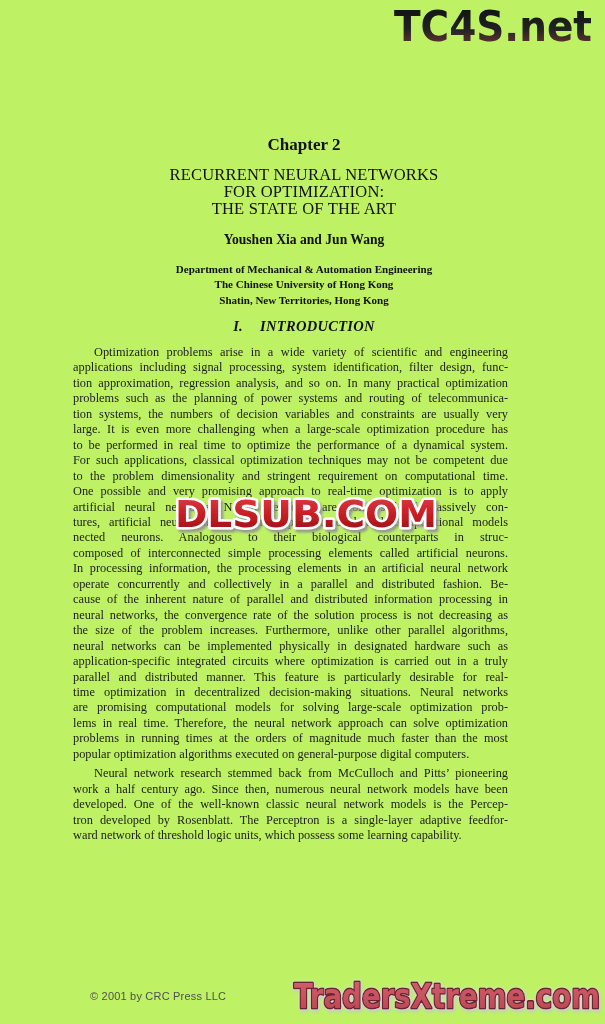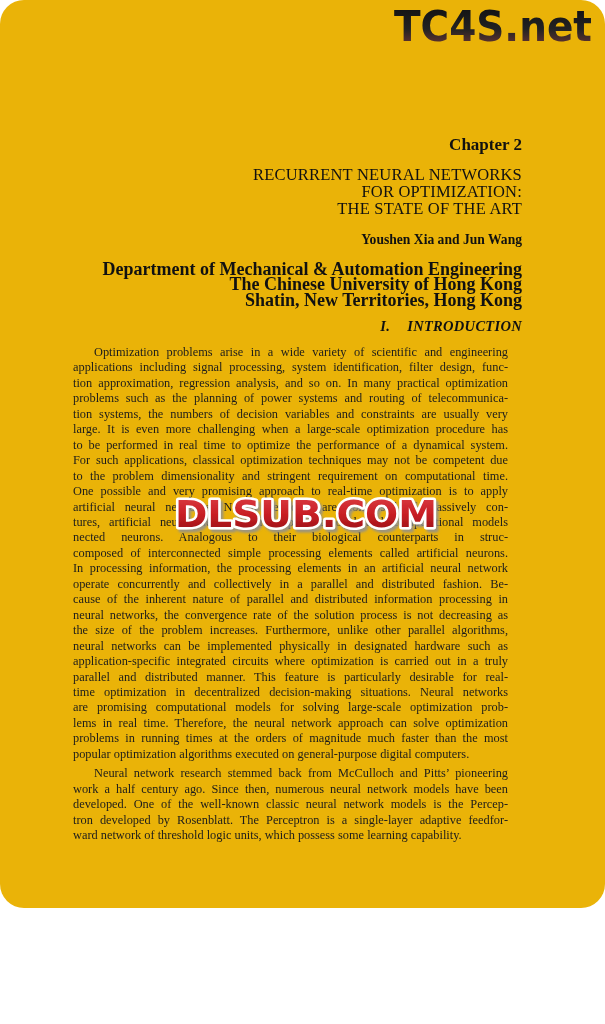--- a/index.html
+++ b/index.html
@@ -4,8 +4,8 @@
 <style>
   html,body { margin:0; padding:0; background:#ffffff; }
   .page {
-    position:relative; width:605px; height:908px; background:#eab308;
-    font-family:"Liberation Serif", serif; color:#1c1c1c; overflow:hidden;border-radius:24px;
+    position:relative; width:605px; height:1024px; background:#bef264;
+    font-family:"Liberation Serif", serif; color:#1c1c1c; overflow:hidden;
   }
   
   .col { position:absolute; left:86px; width:436px; text-align:right; color:#111; }

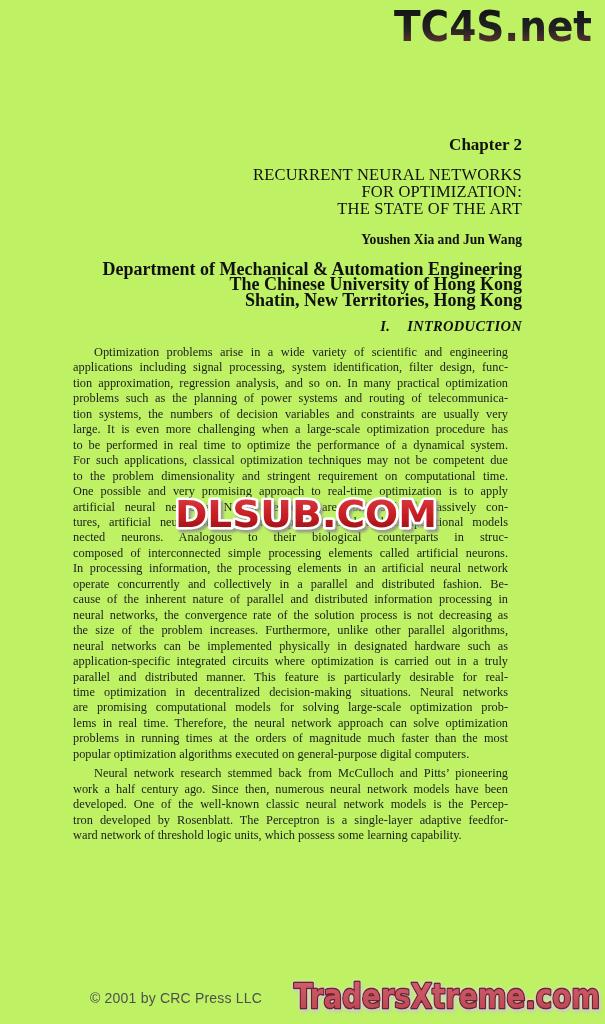--- a/index.html
+++ b/index.html
@@ -8,7 +8,7 @@
     font-family:"Liberation Serif", serif; color:#1c1c1c; overflow:hidden;
   }
   
-  .col { position:absolute; left:86px; width:436px; text-align:right; color:#111; }
+  .col { position:absolute; left:86px; width:436px; text-align:center; color:#111; }
   .chapter   { top:135px; font-size:17px; font-weight:bold; }
   .doc-title { top:166px; font-size:16.5px; font-weight:normal; line-height:17.2px; letter-spacing:.2px; }
   .authors   { top:232px; font-size:13.6px; font-weight:bold; }

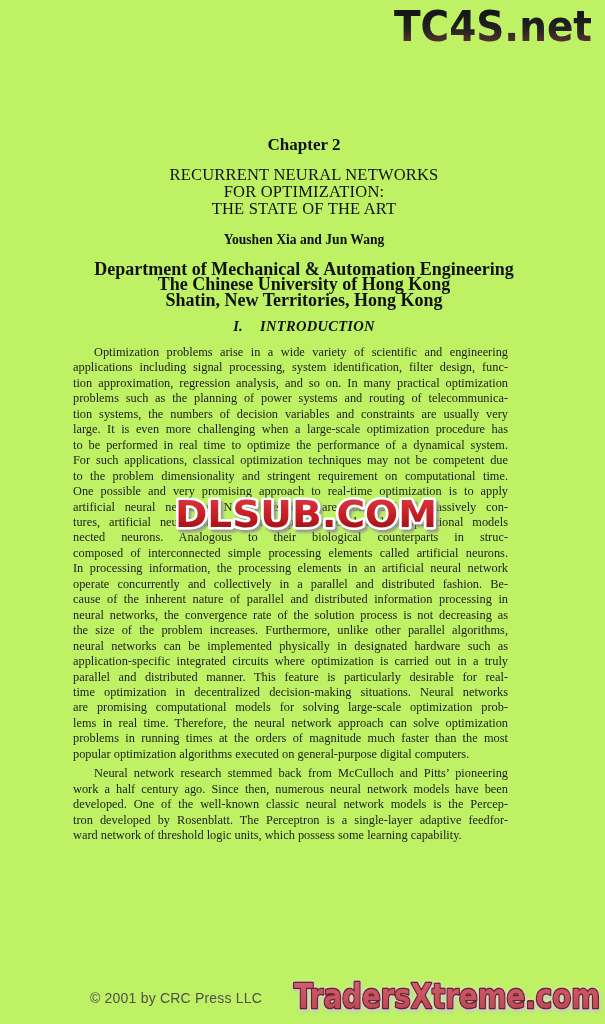--- a/index.html
+++ b/index.html
@@ -12,7 +12,7 @@
   .chapter   { top:135px; font-size:17px; font-weight:bold; }
   .doc-title { top:166px; font-size:16.5px; font-weight:normal; line-height:17.2px; letter-spacing:.2px; }
   .authors   { top:232px; font-size:13.6px; font-weight:bold; }
-  .affil     { top:262px; font-size:18px; font-weight:bold; line-height:15.4px; }
+  .affil     { top:262px; font-size:11px; font-weight:bold; line-height:15.4px; }
   .section   { top:318px; font-size:14.5px; font-weight:bold; letter-spacing:.3px;font-style:italic; }
   .section .sec-num { margin-right:17px; }
   

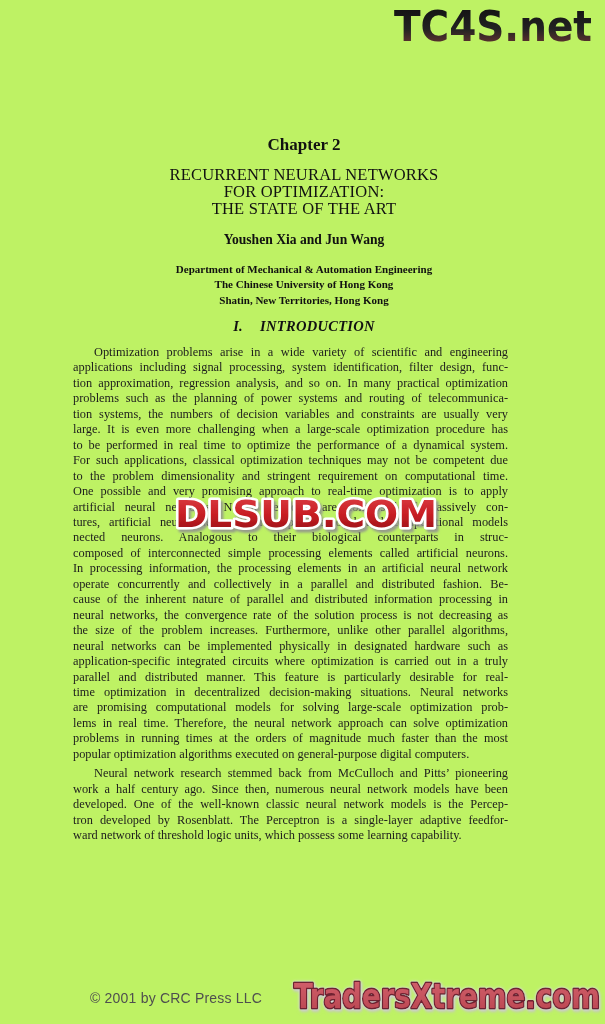--- a/index.html
+++ b/index.html
@@ -27,7 +27,7 @@
   
   .footer {
     position:absolute; left:90px; top:990px;
-    font-family:"Liberation Sans", sans-serif; font-size:14px; color:#4f4f4f;
+    font-family:"Liberation Sans", sans-serif; font-size:11px; color:#4f4f4f;
     letter-spacing:.2px;
   }
   

